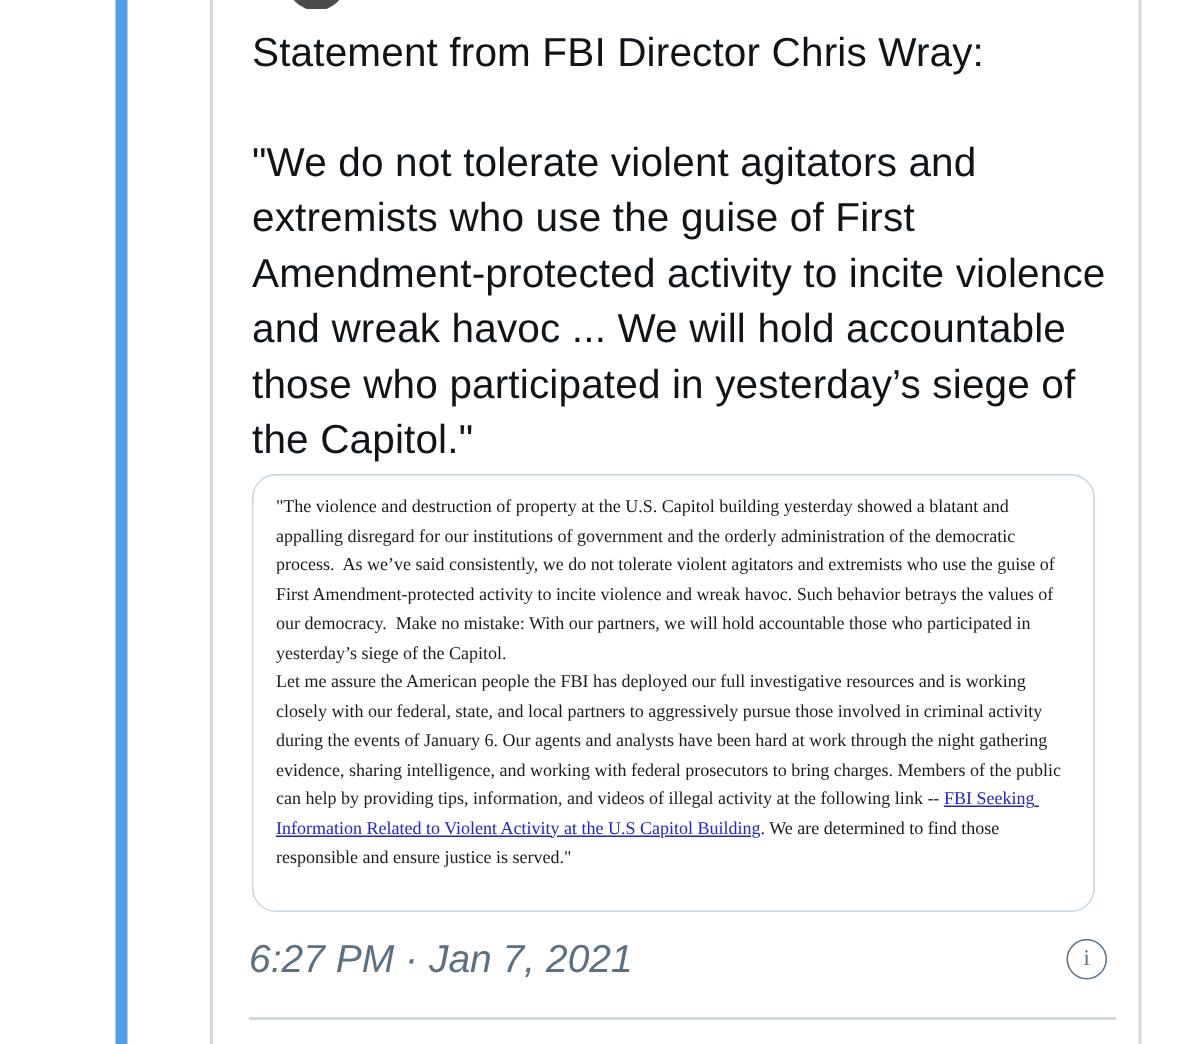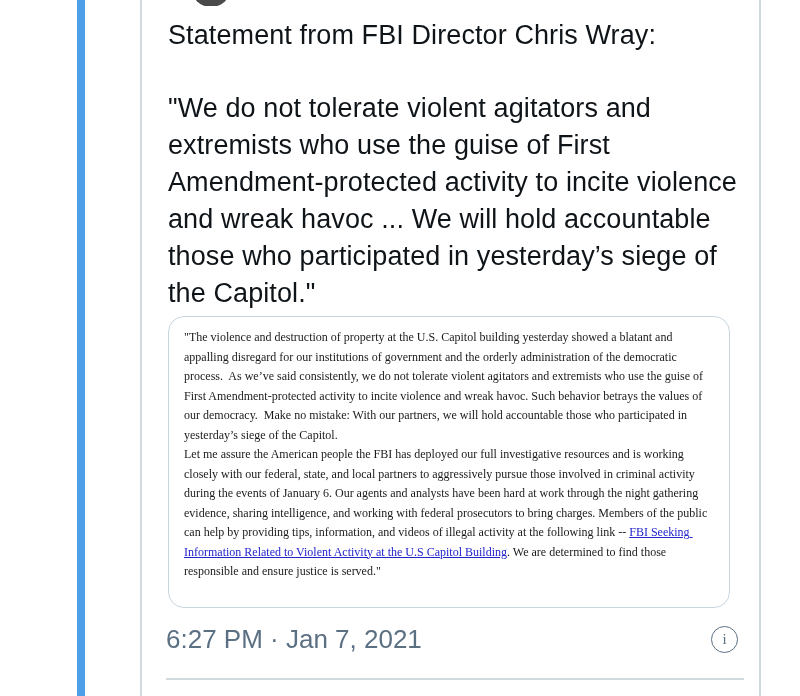--- a/index.html
+++ b/index.html
@@ -70,6 +70,7 @@
     position: absolute; left: 166px; top: 624px;
     font-size: 26px; line-height: 30px; color: var(--timestamp-gray);
     cursor: pointer;
+    font-style: italic;
   }
   .info-icon {
     position: absolute; left: 711px; top: 626px; width: 27px; height: 27px;

